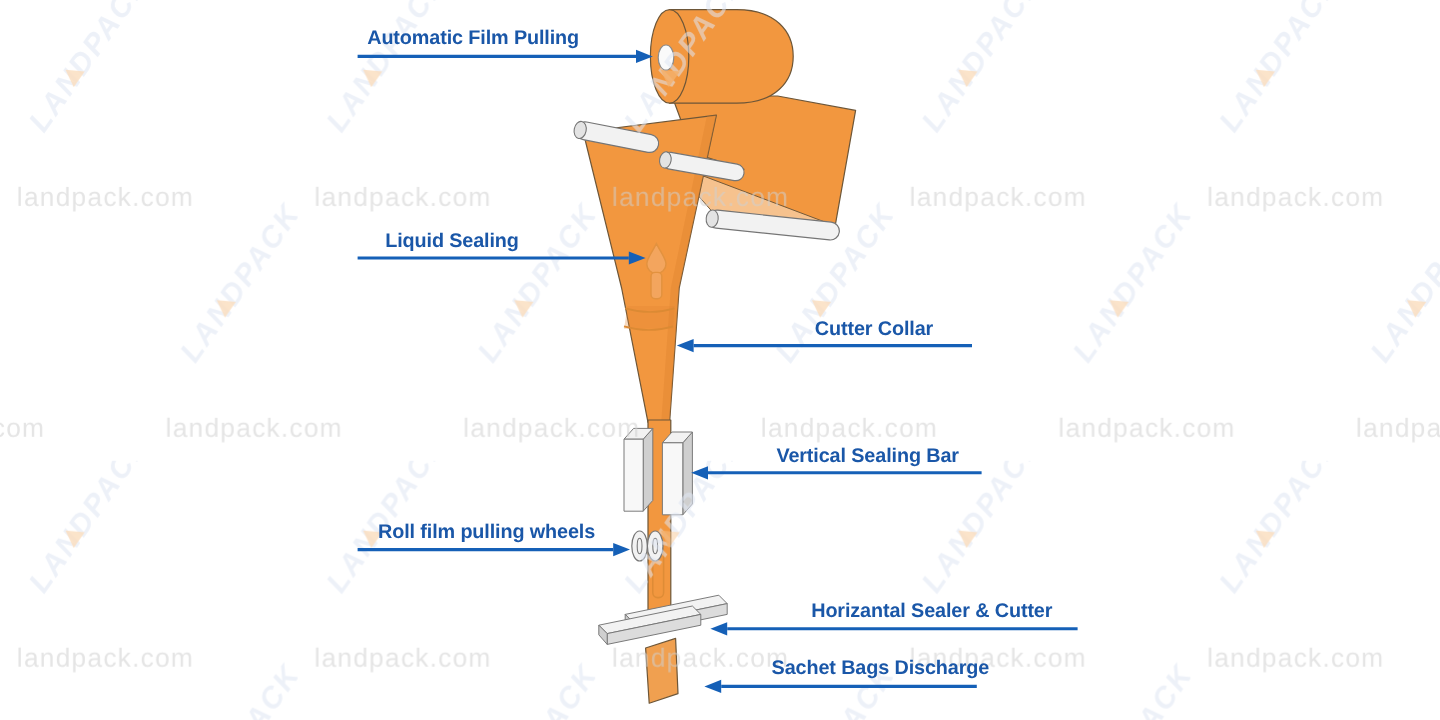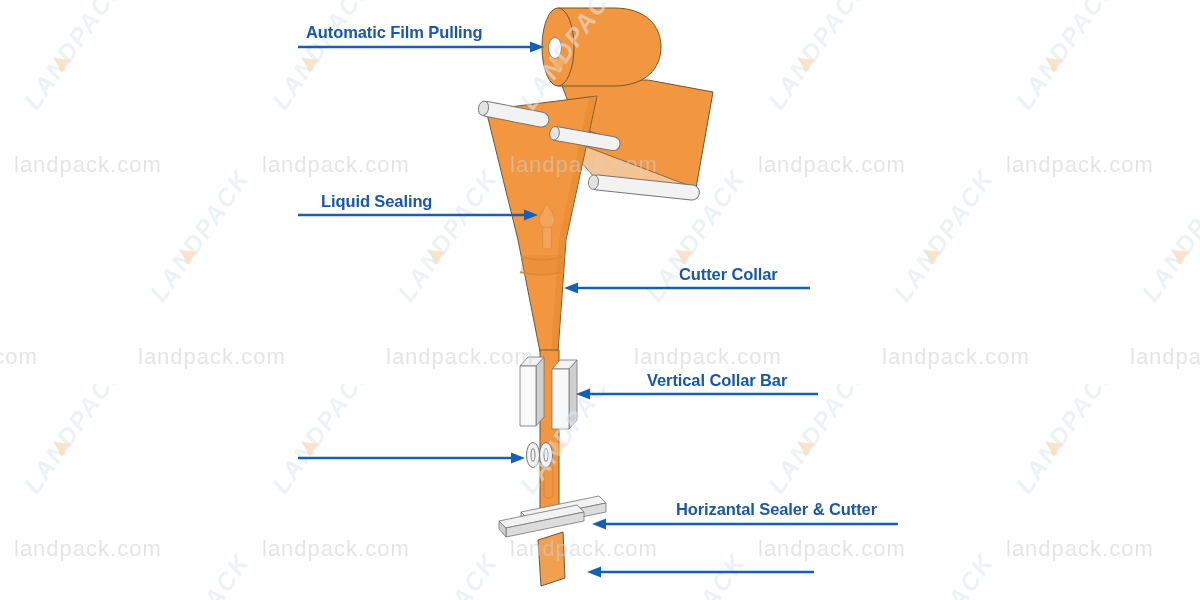--- a/index.html
+++ b/index.html
@@ -177,7 +177,7 @@
   <div class="part-label" style="left:306px;top:23px">Automatic Film Pulling</div>
   <div class="part-label" style="left:321px;top:192px">Liquid Sealing</div>
   <div class="part-label" style="left:679px;top:265px">Cutter Collar</div>
-  <div class="part-label" style="left:647px;top:371px">Vertical Collar Bar</div>
+  <div class="part-label" style="left:647px;top:371px">Vertical Sealing Bar</div>
   <div class="part-label" style="left:676px;top:500px">Horizantal Sealer &amp; Cutter</div>
 
 </div>

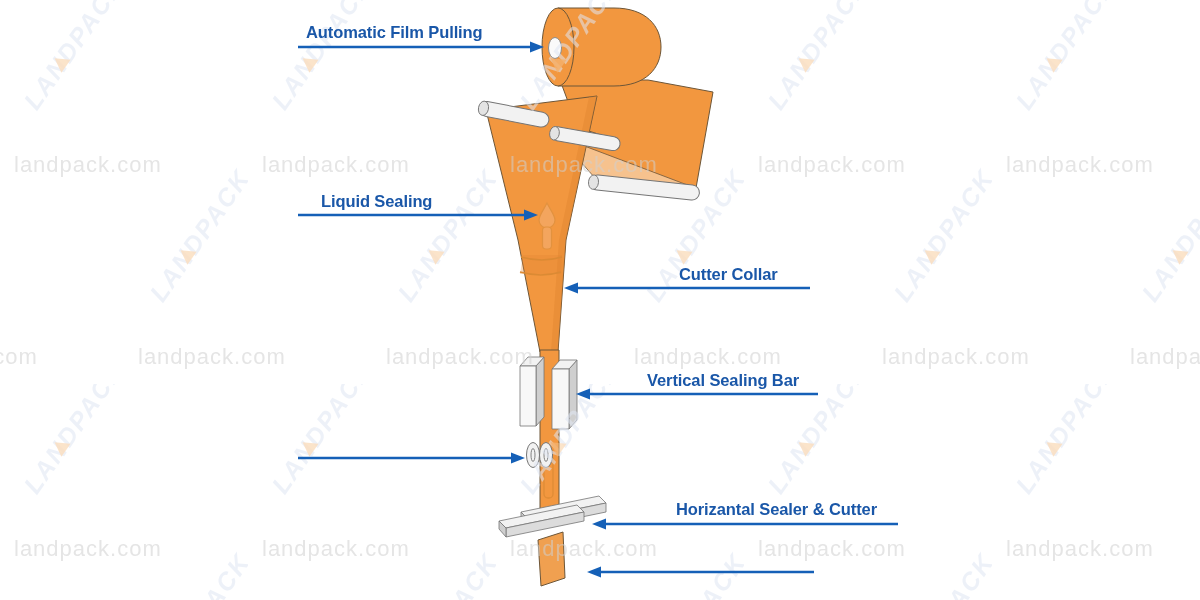--- a/index.html
+++ b/index.html
@@ -178,6 +178,7 @@
   <div class="part-label" style="left:321px;top:192px">Liquid Sealing</div>
   <div class="part-label" style="left:679px;top:265px">Cutter Collar</div>
   <div class="part-label" style="left:647px;top:371px">Vertical Sealing Bar</div>
+  <div class="part-label" style="left:315px;top:434px">Roll film pulling wheels</div>
   <div class="part-label" style="left:676px;top:500px">Horizantal Sealer &amp; Cutter</div>
 
 </div>

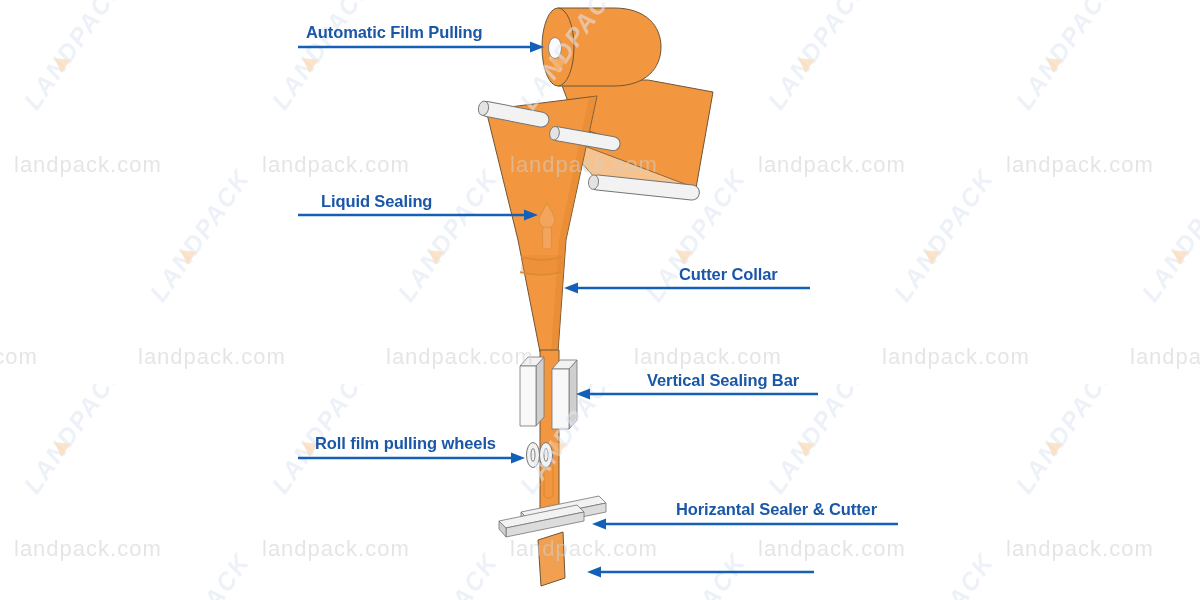--- a/index.html
+++ b/index.html
@@ -180,6 +180,7 @@
   <div class="part-label" style="left:647px;top:371px">Vertical Sealing Bar</div>
   <div class="part-label" style="left:315px;top:434px">Roll film pulling wheels</div>
   <div class="part-label" style="left:676px;top:500px">Horizantal Sealer &amp; Cutter</div>
+  <div class="part-label" style="left:643px;top:548px">Sachet Bags Discharge</div>
 
 </div>
 

